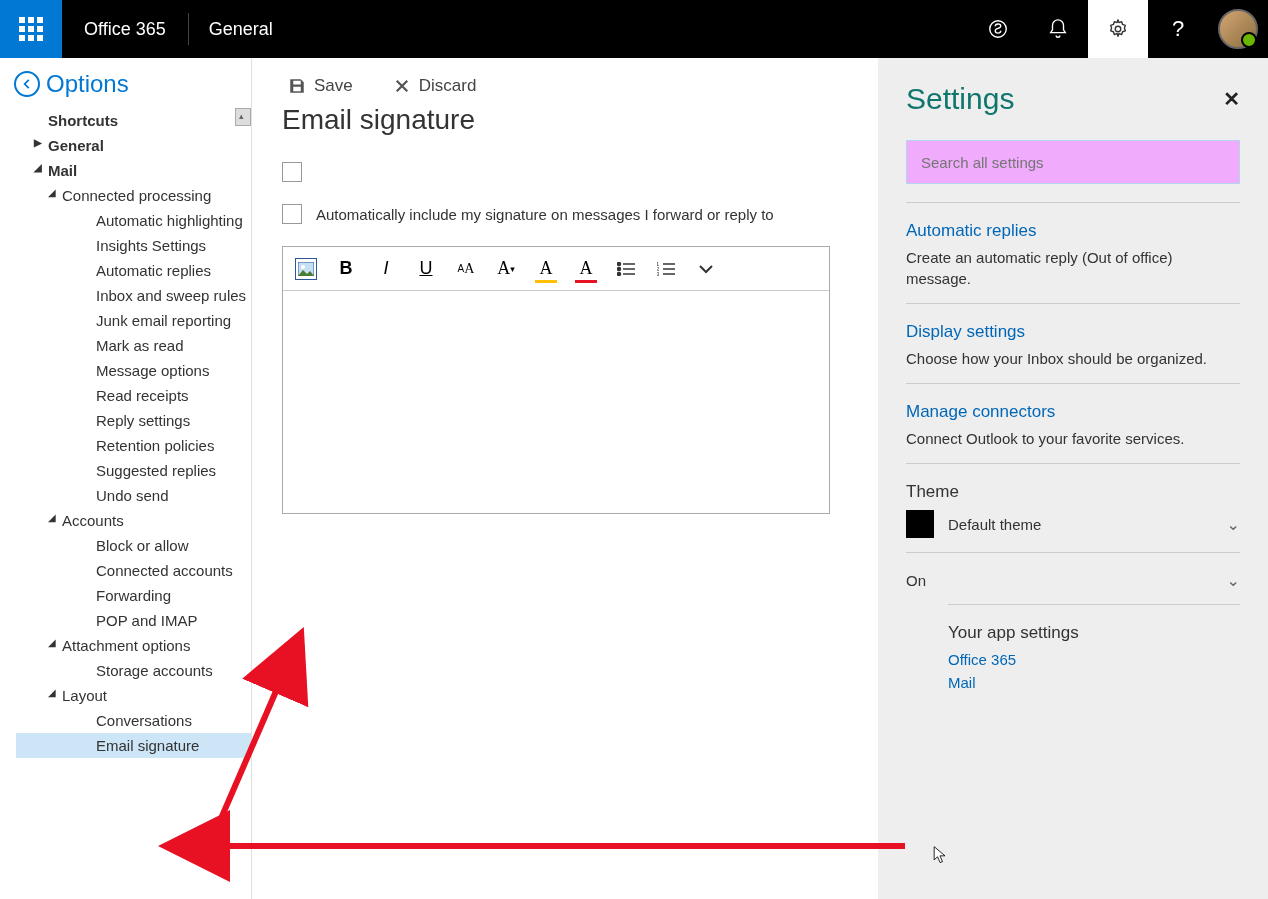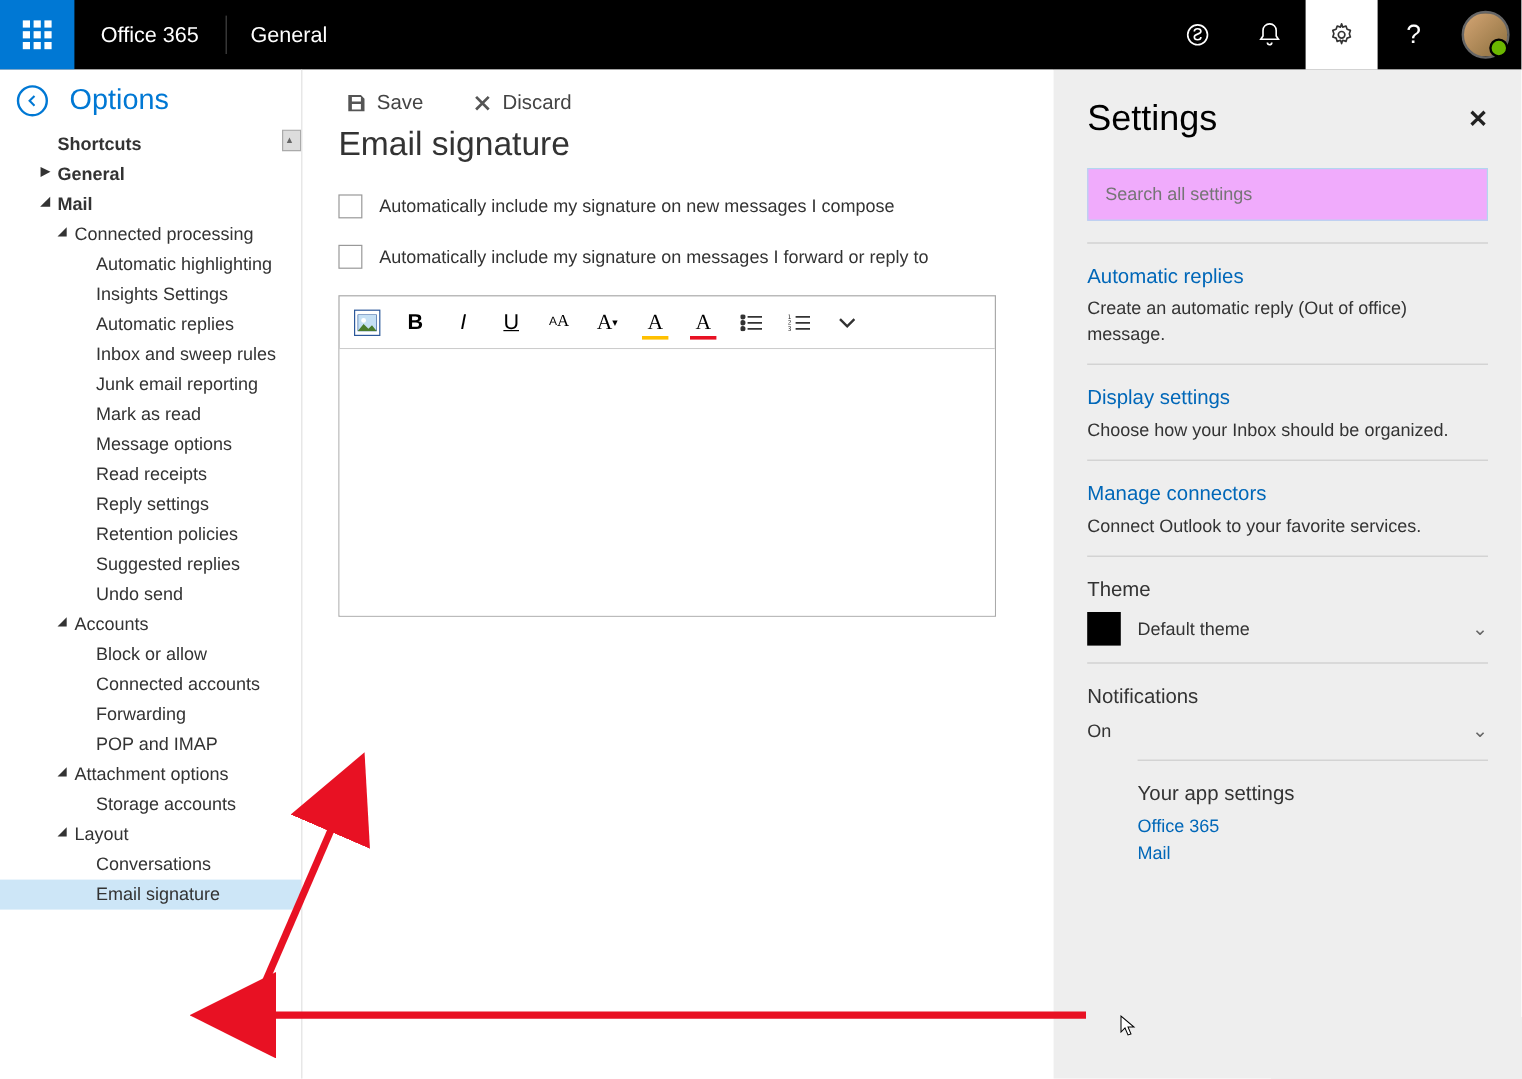--- a/index.html
+++ b/index.html
@@ -25,7 +25,7 @@
 
 
 .sidebar { width: 252px; background: #fff; display: flex; flex-direction: column; border-right: 1px solid #e1e1e1; position:relative;}
-.options-header { display: flex; align-items: center; padding: 12px 14px 10px 14px; color: #0078d4; font-size: 24px; font-weight: 400; gap: 12px; }
+.options-header { display: flex; align-items: center; padding: 12px 14px 10px 14px; color: #0078d4; font-size: 24px; font-weight: 400; }
 .back-arrow { width: 26px; height: 26px; border: 2px solid #0078d4; border-radius: 50%; display: flex; align-items: center; justify-content: center; margin-right: 6px; cursor: pointer; }
 .back-arrow svg { width: 14px; height: 14px; }
 .tree { flex: 1; overflow-y: auto; font-size: 15px; color: #333; position:relative;}

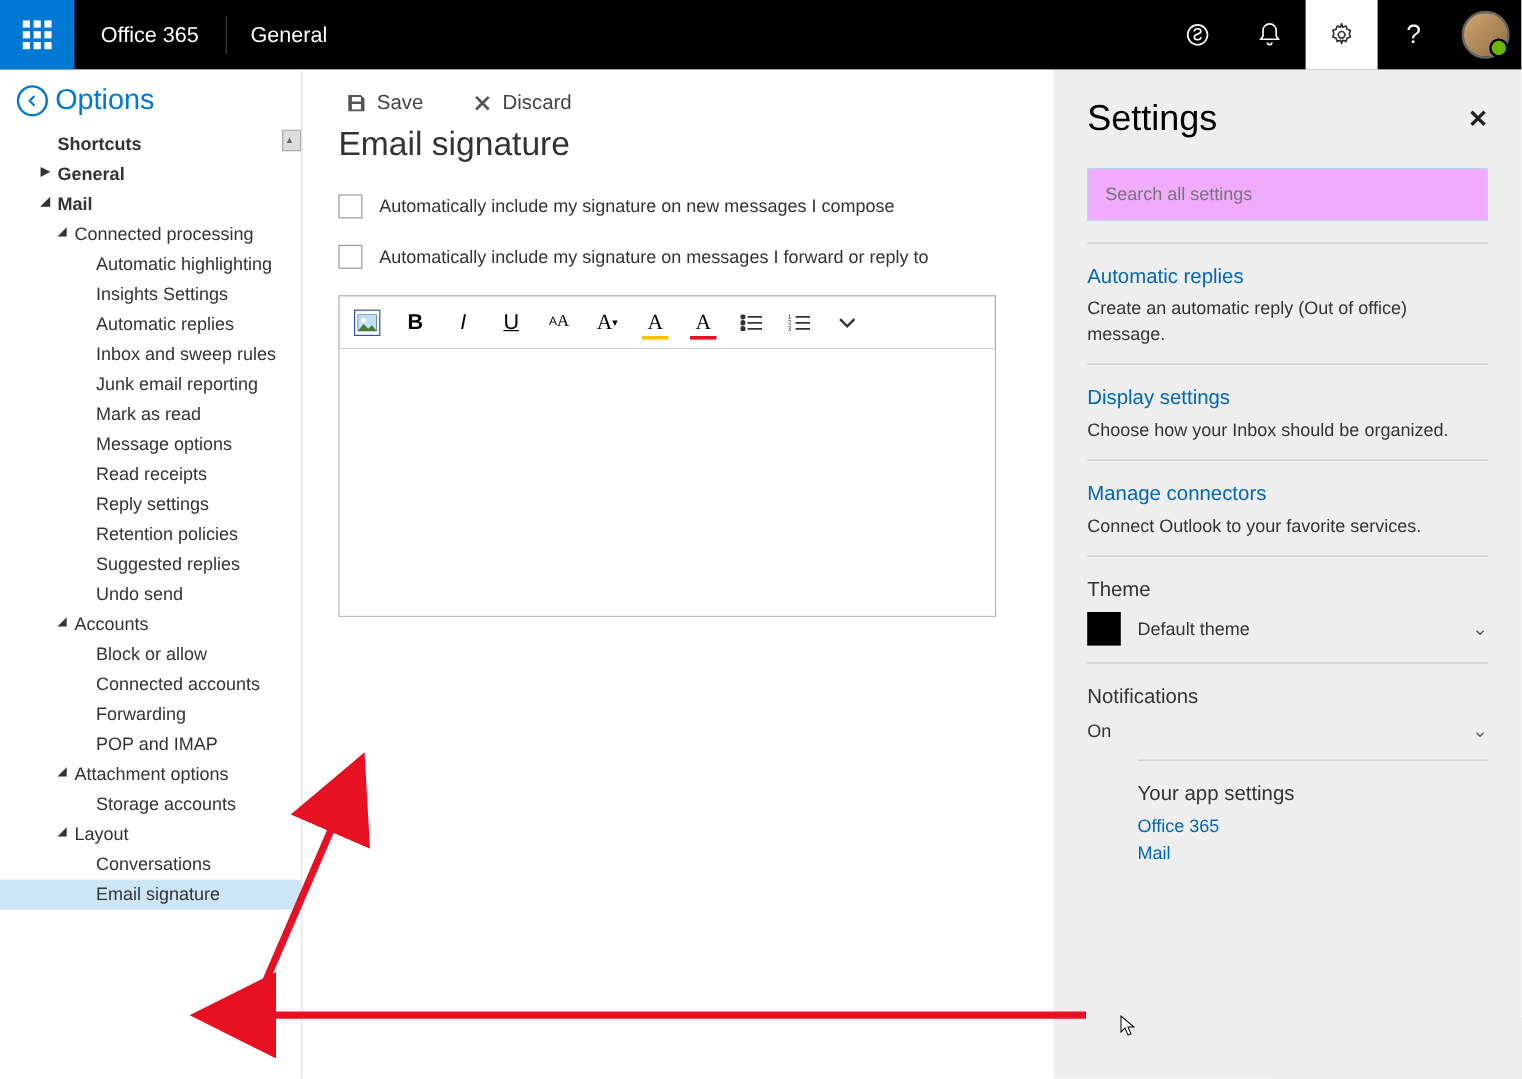--- a/index.html
+++ b/index.html
@@ -55,7 +55,7 @@
 
 .settings { width: 390px; background: #eee; padding: 24px 28px; overflow-y: auto; }
 .settings-header { display: flex; justify-content: space-between; align-items: center; margin-bottom: 24px; }
-.settings-title { font-size: 30px; font-weight: 300; color: #000000; }
+.settings-title { font-size: 30px; font-weight: 300; color: #0f766e; }
 .close-x { font-size: 20px; font-weight: bold; cursor: pointer; color: #212121;}
 .search-box { width: 100%; height: 44px; border: 1px solid #b3d6ef; background: #f0abfc; padding: 0 14px; font-size: 15px; color: #666; margin-bottom: 18px; outline:none;}
 .sect { border-top: 1px solid #ccc; padding: 18px 0 14px 0; }

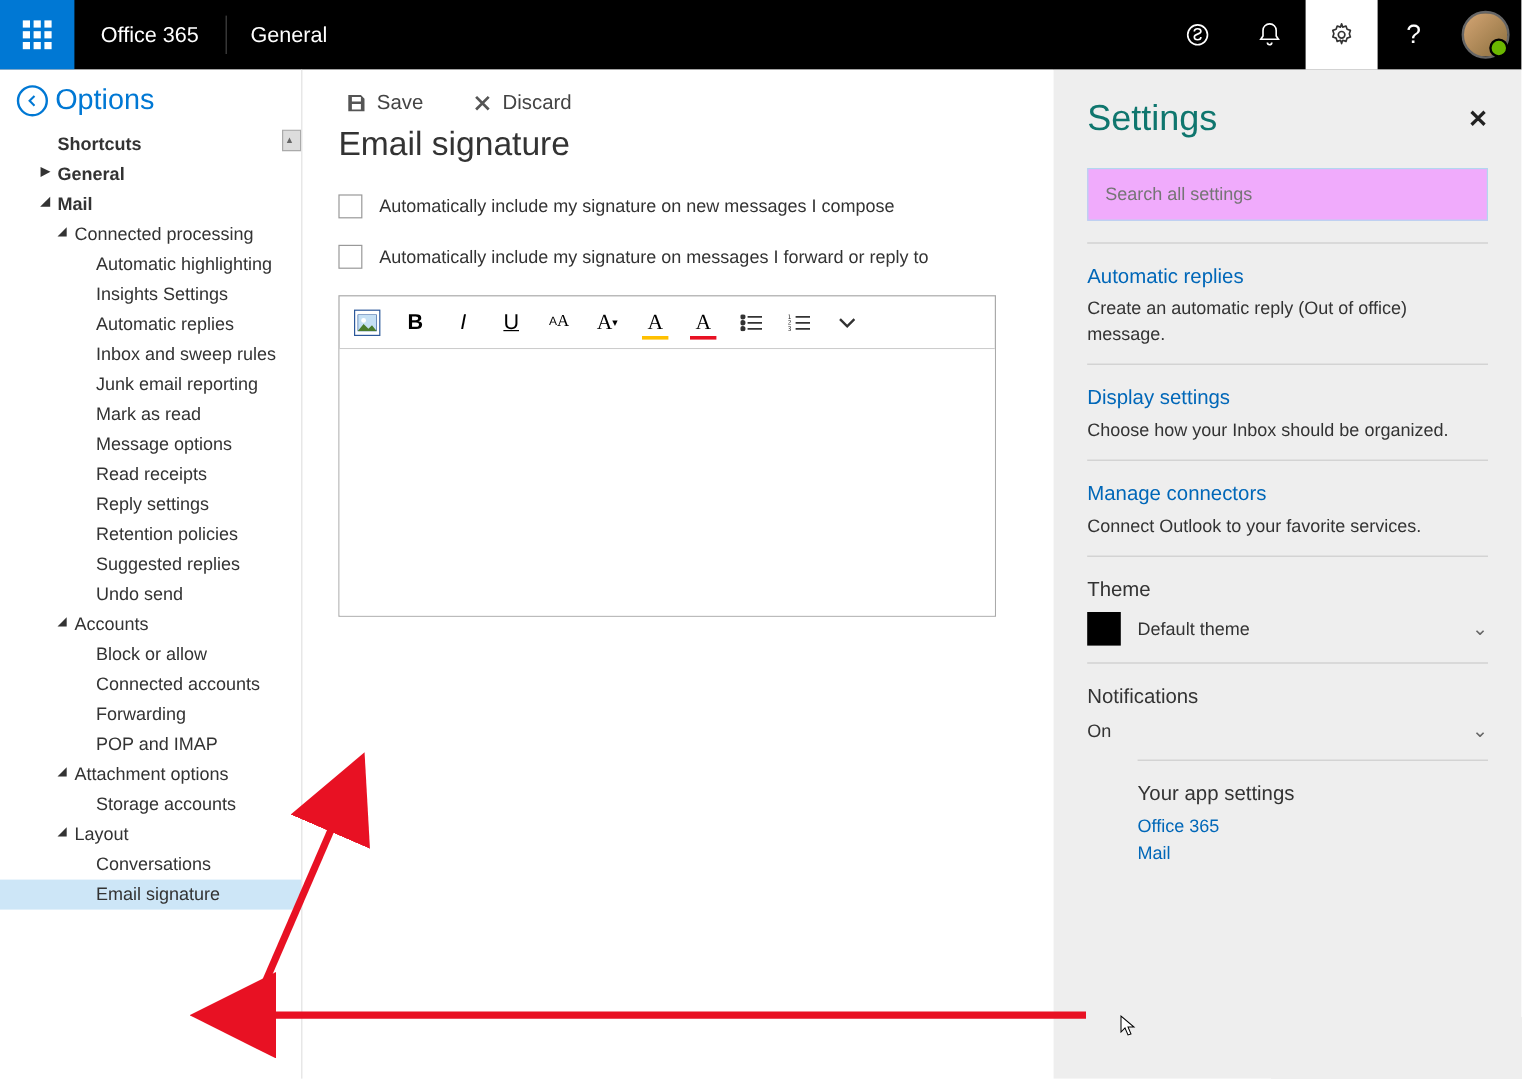--- a/index.html
+++ b/index.html
@@ -180,7 +180,6 @@
     <div class="page-title">Email signature</div>
     <div class="check-row">
       <div class="checkbox"></div>
-      <span>Automatically include my signature on new messages I compose</span>
     </div>
     <div class="check-row">
       <div class="checkbox"></div>

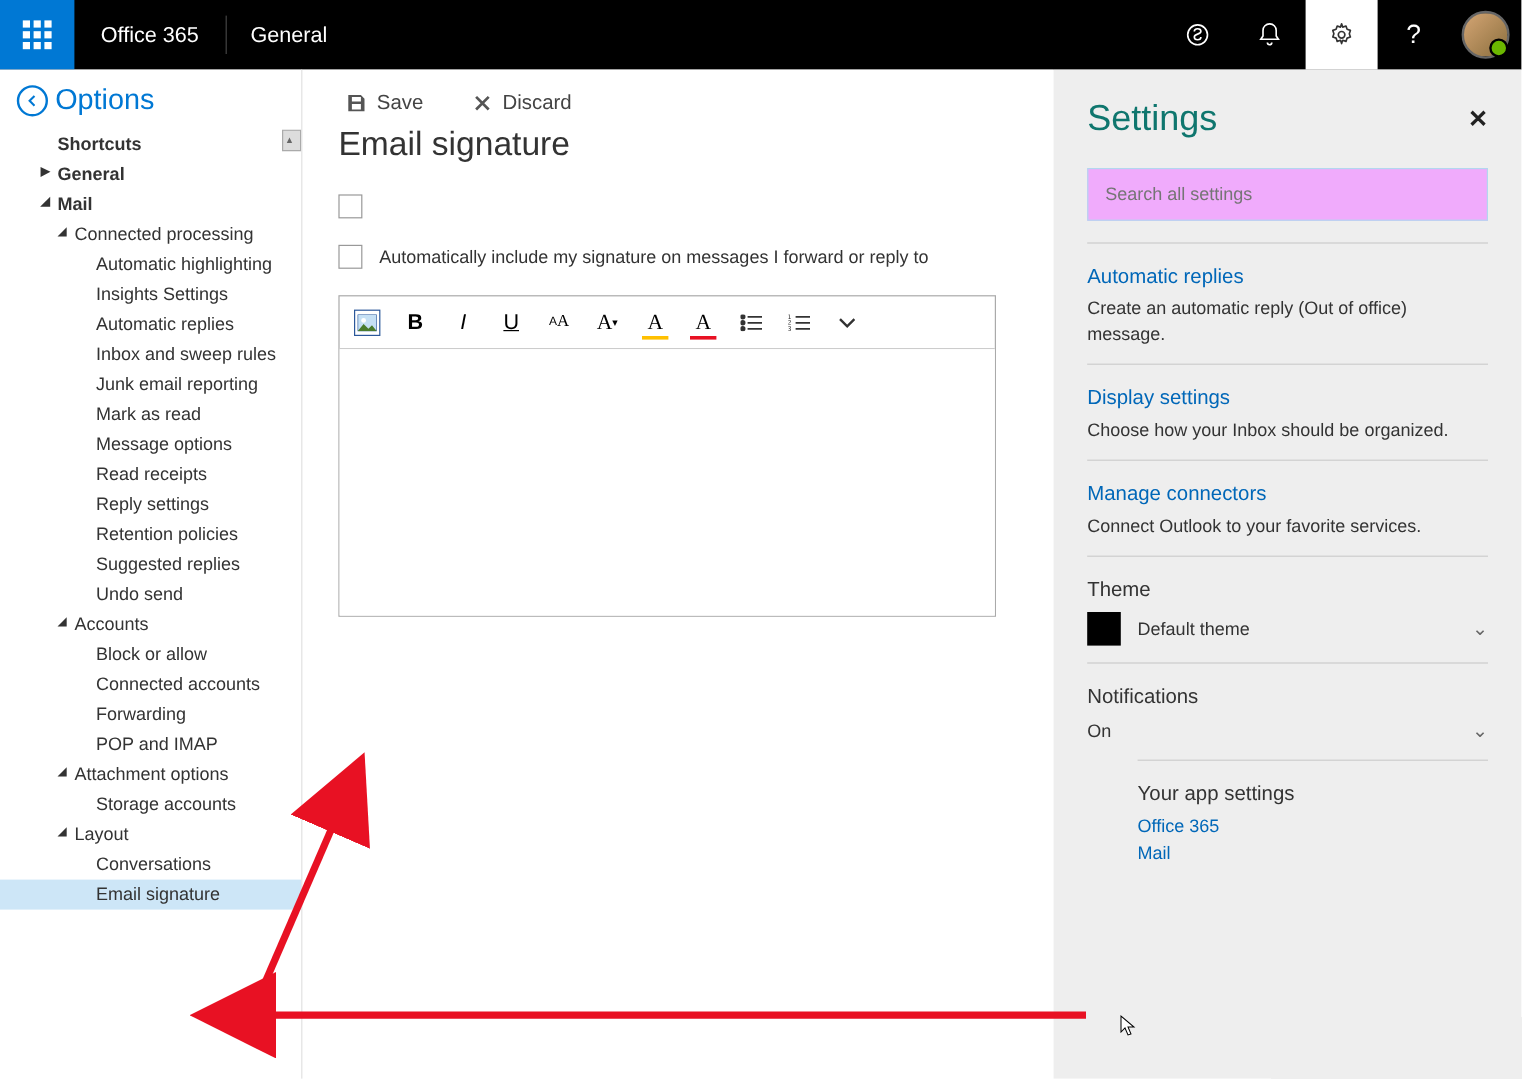--- a/index.html
+++ b/index.html
@@ -33,7 +33,7 @@
 .tree-item.lvl0 { padding-left: 48px; font-weight: 600; }
 .tree-item.lvl1 { padding-left: 48px; font-weight: 400; }
 .tree-item.lvl1.hdr { padding-left: 62px; font-weight: 400; }
-.tree-item.lvl2 { padding-left: 80px; font-weight: 400; }
+.tree-item.lvl2 { padding-left: 80px; font-weight: 400; margin-left: 16px; }
 .tree-item.selected { background: #cde6f7; }
 .tree-item .caret { position: absolute; margin-left: -14px; font-size: 10px; }
 .scrollbar-thumb { position:absolute; right:0; top:0; width:16px; height:18px; background:#ddd; border:1px solid #aaa;}

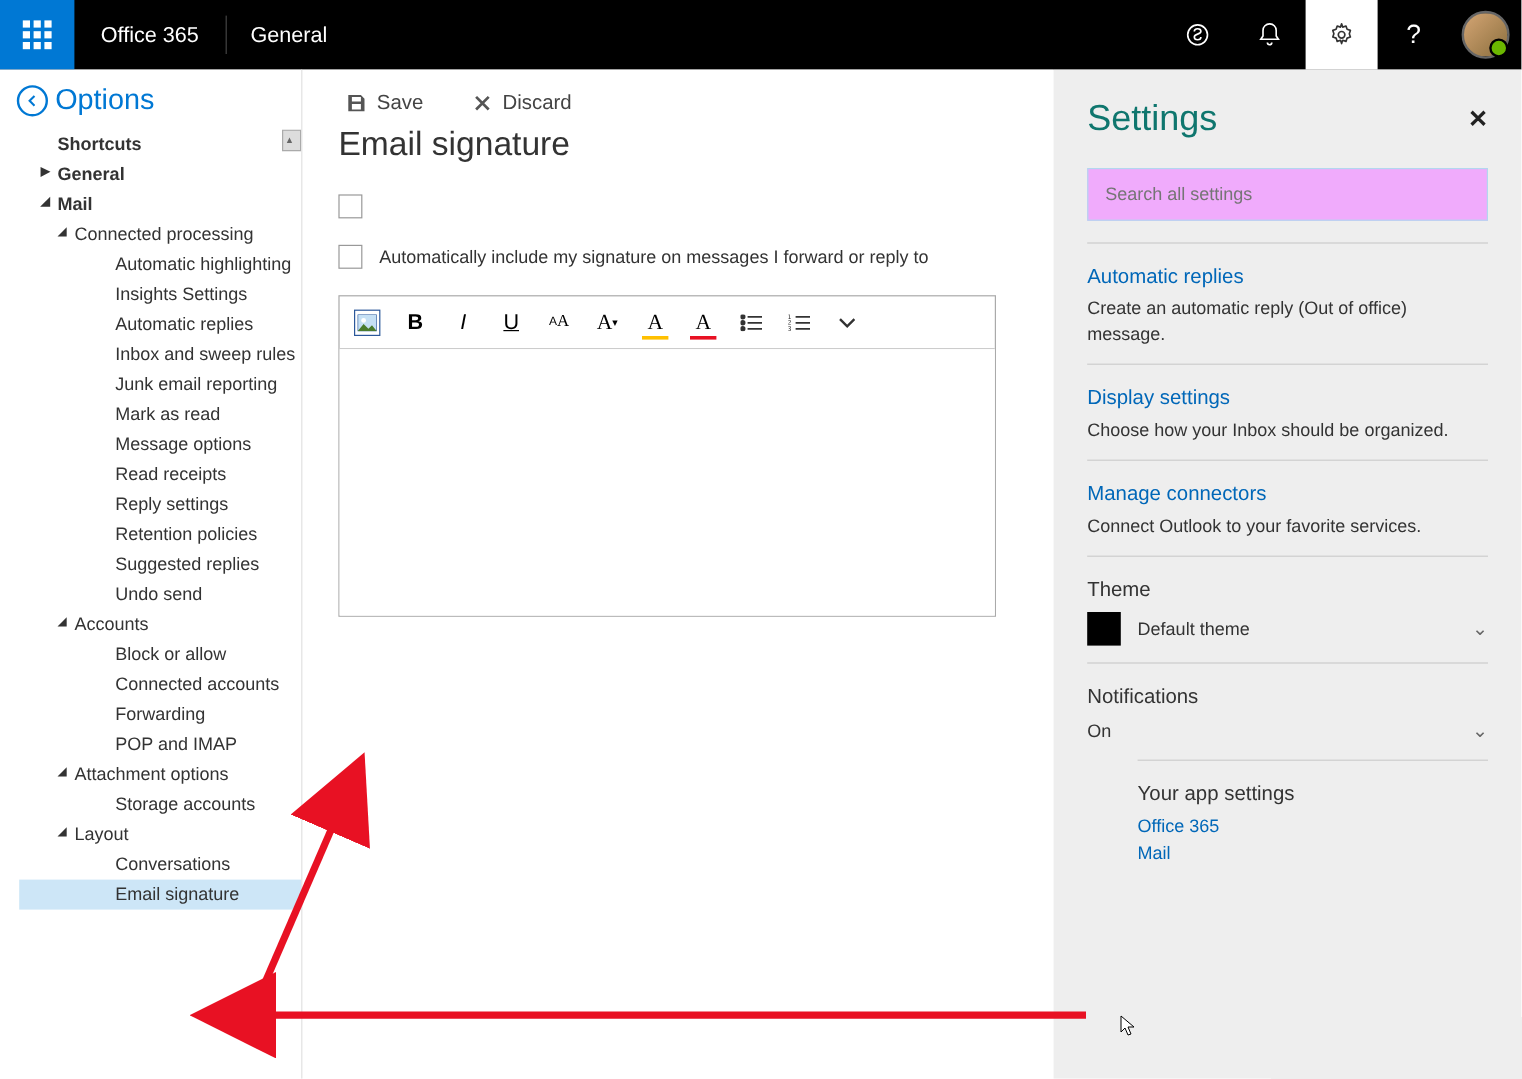--- a/index.html
+++ b/index.html
@@ -264,7 +264,6 @@
       </div>
     </div>
     <div class="sect">
-      <div class="sect-label">Notifications</div>
       <div class="notif-row">
         <div style="font-size:15px;color:#333;">On</div>
         <div class="chev">⌄</div>

